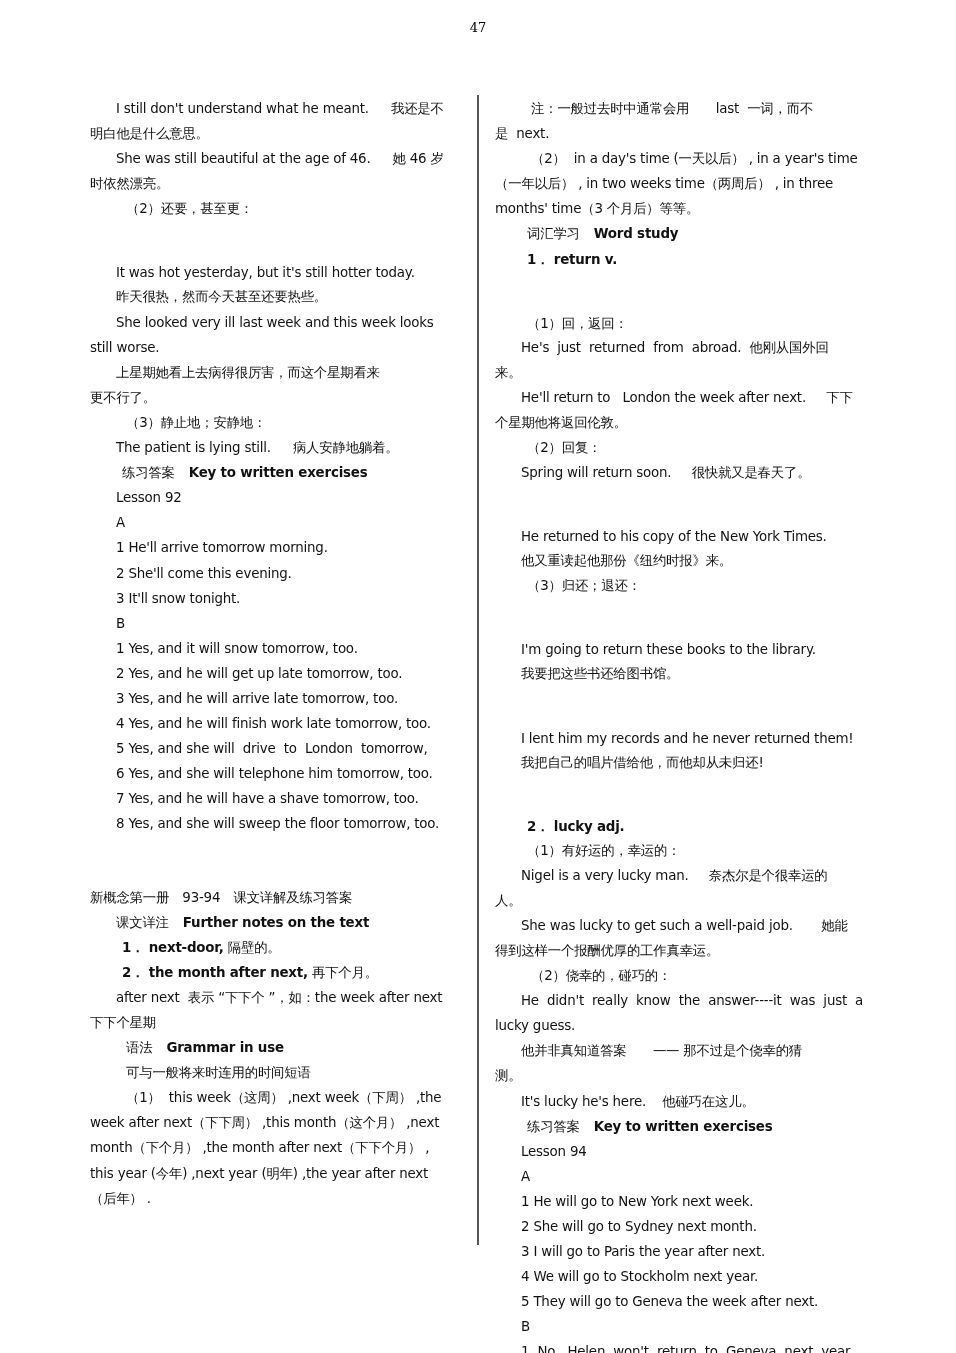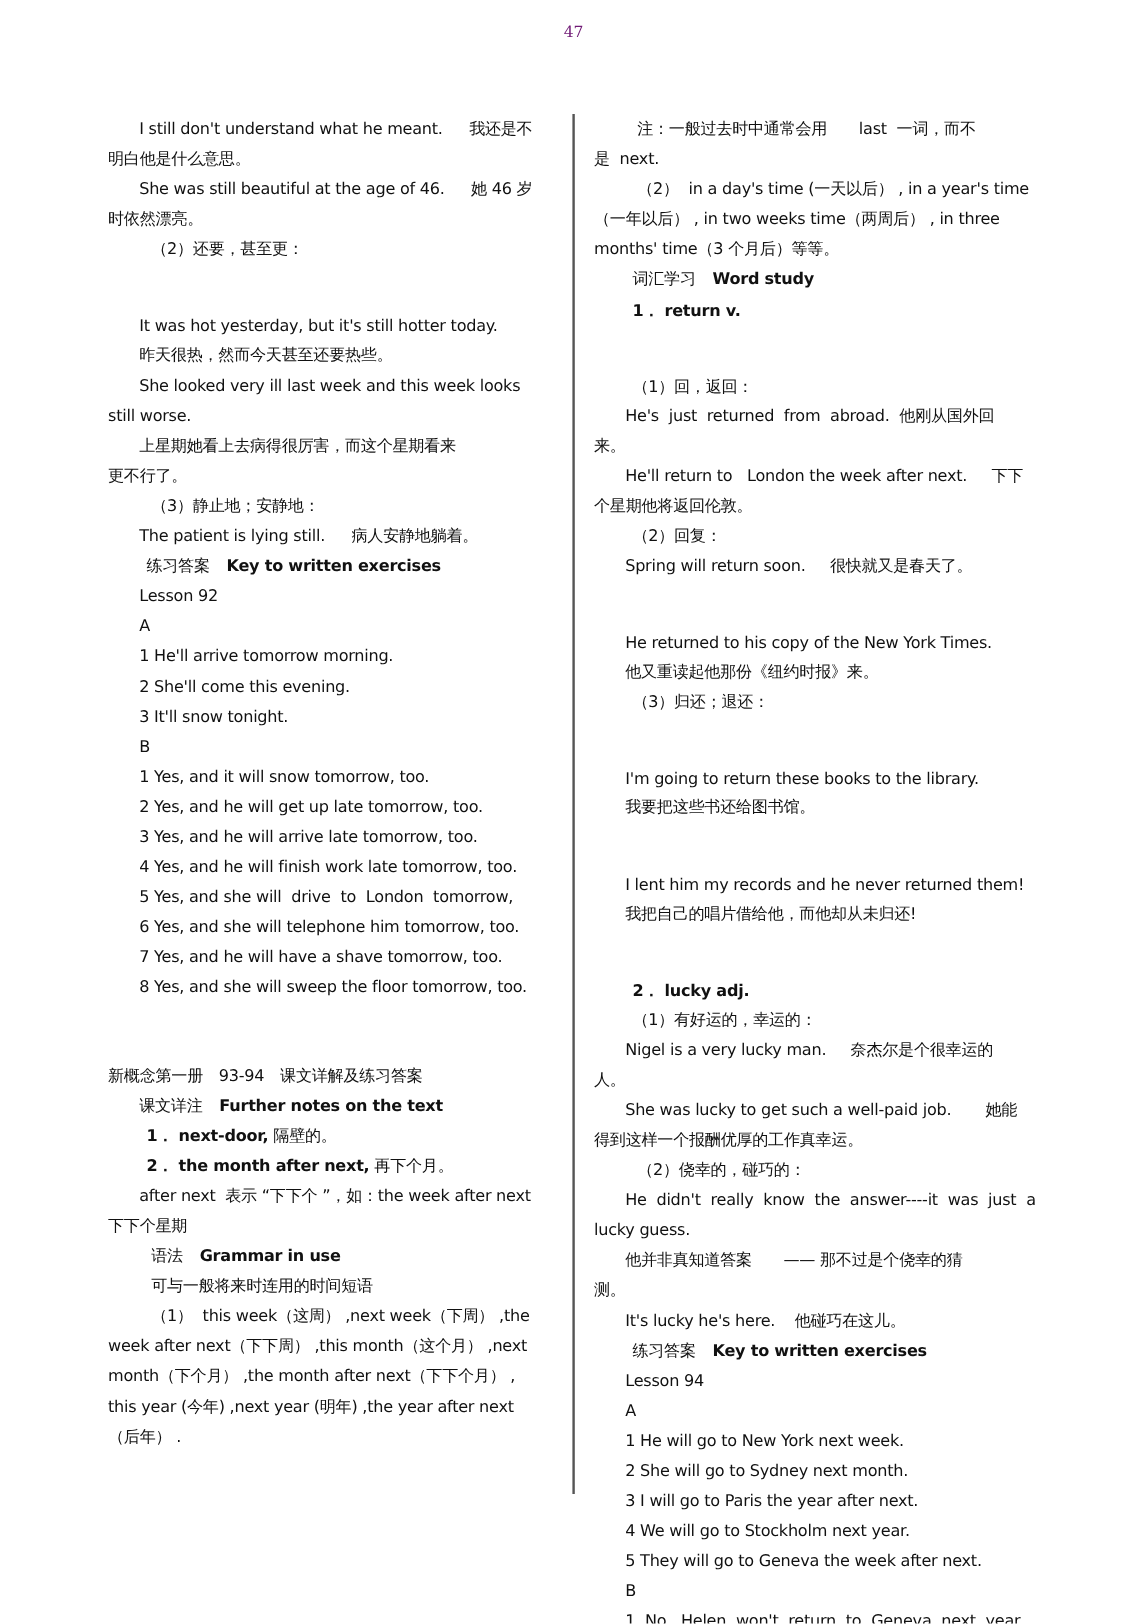--- a/index.html
+++ b/index.html
@@ -10,7 +10,7 @@
   }
   .page-num {
     position: absolute; top: 20px; left: 0; width: 956px; text-align: center;
-    font-family: "DejaVu Serif", "Liberation Serif", serif; font-size: 13px; color: #701a75;
+    font-family: "DejaVu Serif", "Liberation Serif", serif; font-size: 13px; color: #000000;
   }
   .col {
     position: absolute; top: 96px; width: 372px;

